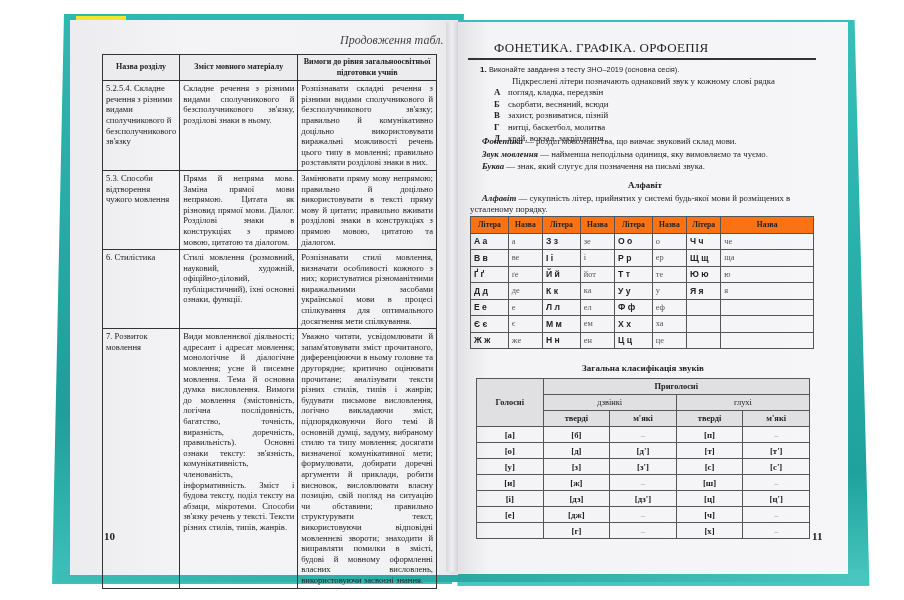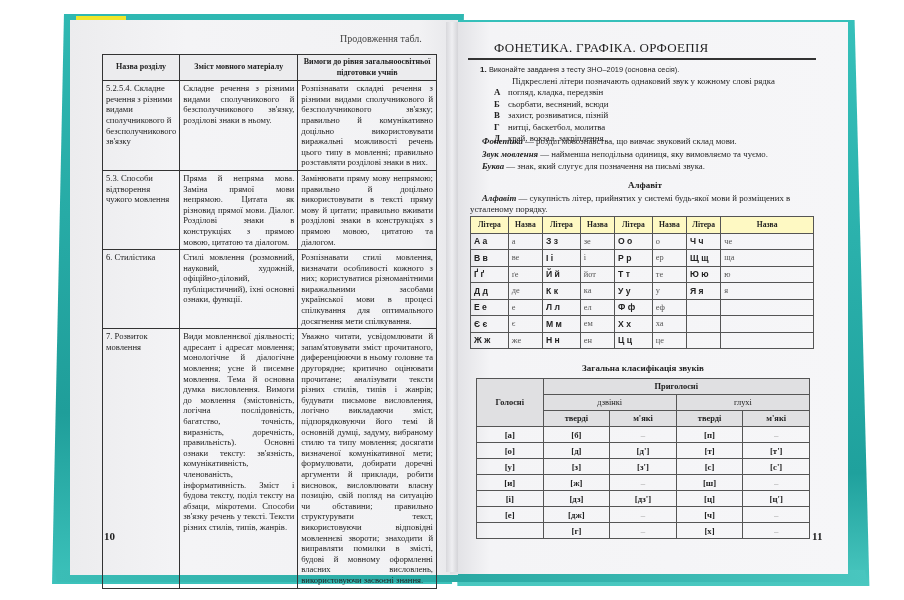--- a/index.html
+++ b/index.html
@@ -12,7 +12,7 @@
   .page-left{left:70px;top:20px;width:388px;height:555px;background:linear-gradient(90deg,#ececee 0%,#f4f4f6 30%,#f2f2f4 90%,#e6e6e9 100%);}
   .page-right{left:450px;top:22px;width:398px;height:552px;background:linear-gradient(90deg,#dedee2 0%,#f4f4f6 10%,#f6f6f8 100%);}
   .gutter{position:absolute;left:446px;top:22px;width:12px;height:550px;background:linear-gradient(90deg,#d8d8dc,#efeff2,#d4d4d8);}
-  .cont-label{position:absolute;left:340px;top:33px;font-size:10px;color:#444;}
+  .cont-label{position:absolute;left:340px;top:33px;font-style:italic;font-size:12px;color:#444;}
   table{border-collapse:collapse;}
   .ltable{position:absolute;left:102px;top:54px;width:335px;font-size:8.6px;line-height:10.6px;}
   .ltable th,.ltable td{border:1px solid #333;vertical-align:top;padding:2px 3px;}

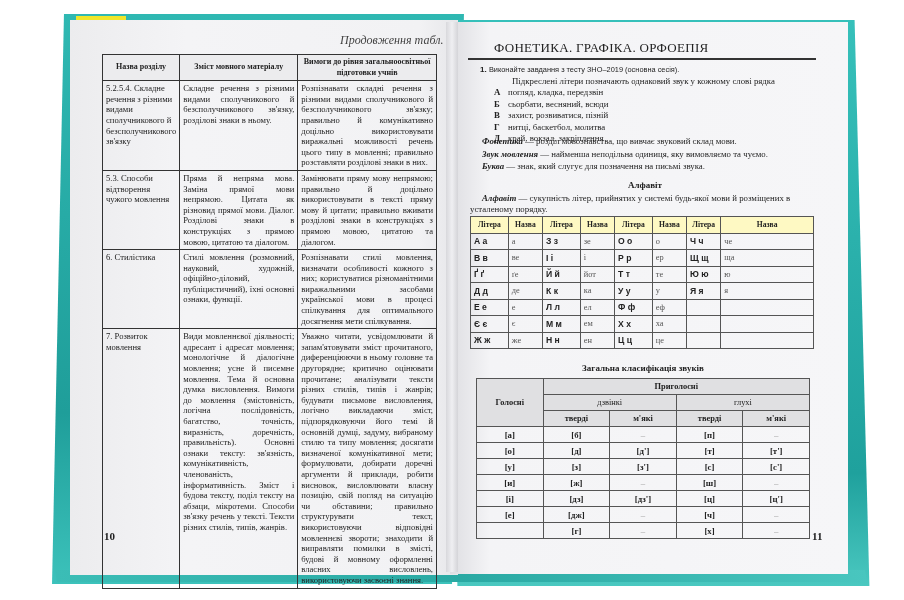--- a/index.html
+++ b/index.html
@@ -33,7 +33,7 @@
   .alpha-def{position:absolute;left:470px;top:193px;width:350px;font-size:8.8px;line-height:11px;text-indent:12px;}
   .atable{position:absolute;left:470px;top:216px;width:344px;font-size:8.8px;}
   .atable th,.atable td{border:1px solid #555;padding:1px 3px;height:13.5px;}
-  .atable th{background:#fef9c3;font-size:7.6px;font-weight:bold;}
+  .atable th{background:#f97316;font-size:7.6px;font-weight:bold;}
   .atable td.let{font-weight:bold;font-family:"Liberation Sans",sans-serif;font-size:8.6px;}
   .atable td.nm{color:#555;font-size:8.4px;}
   .ctable{position:absolute;left:476px;top:378px;width:334px;font-size:8.8px;text-align:center;}

